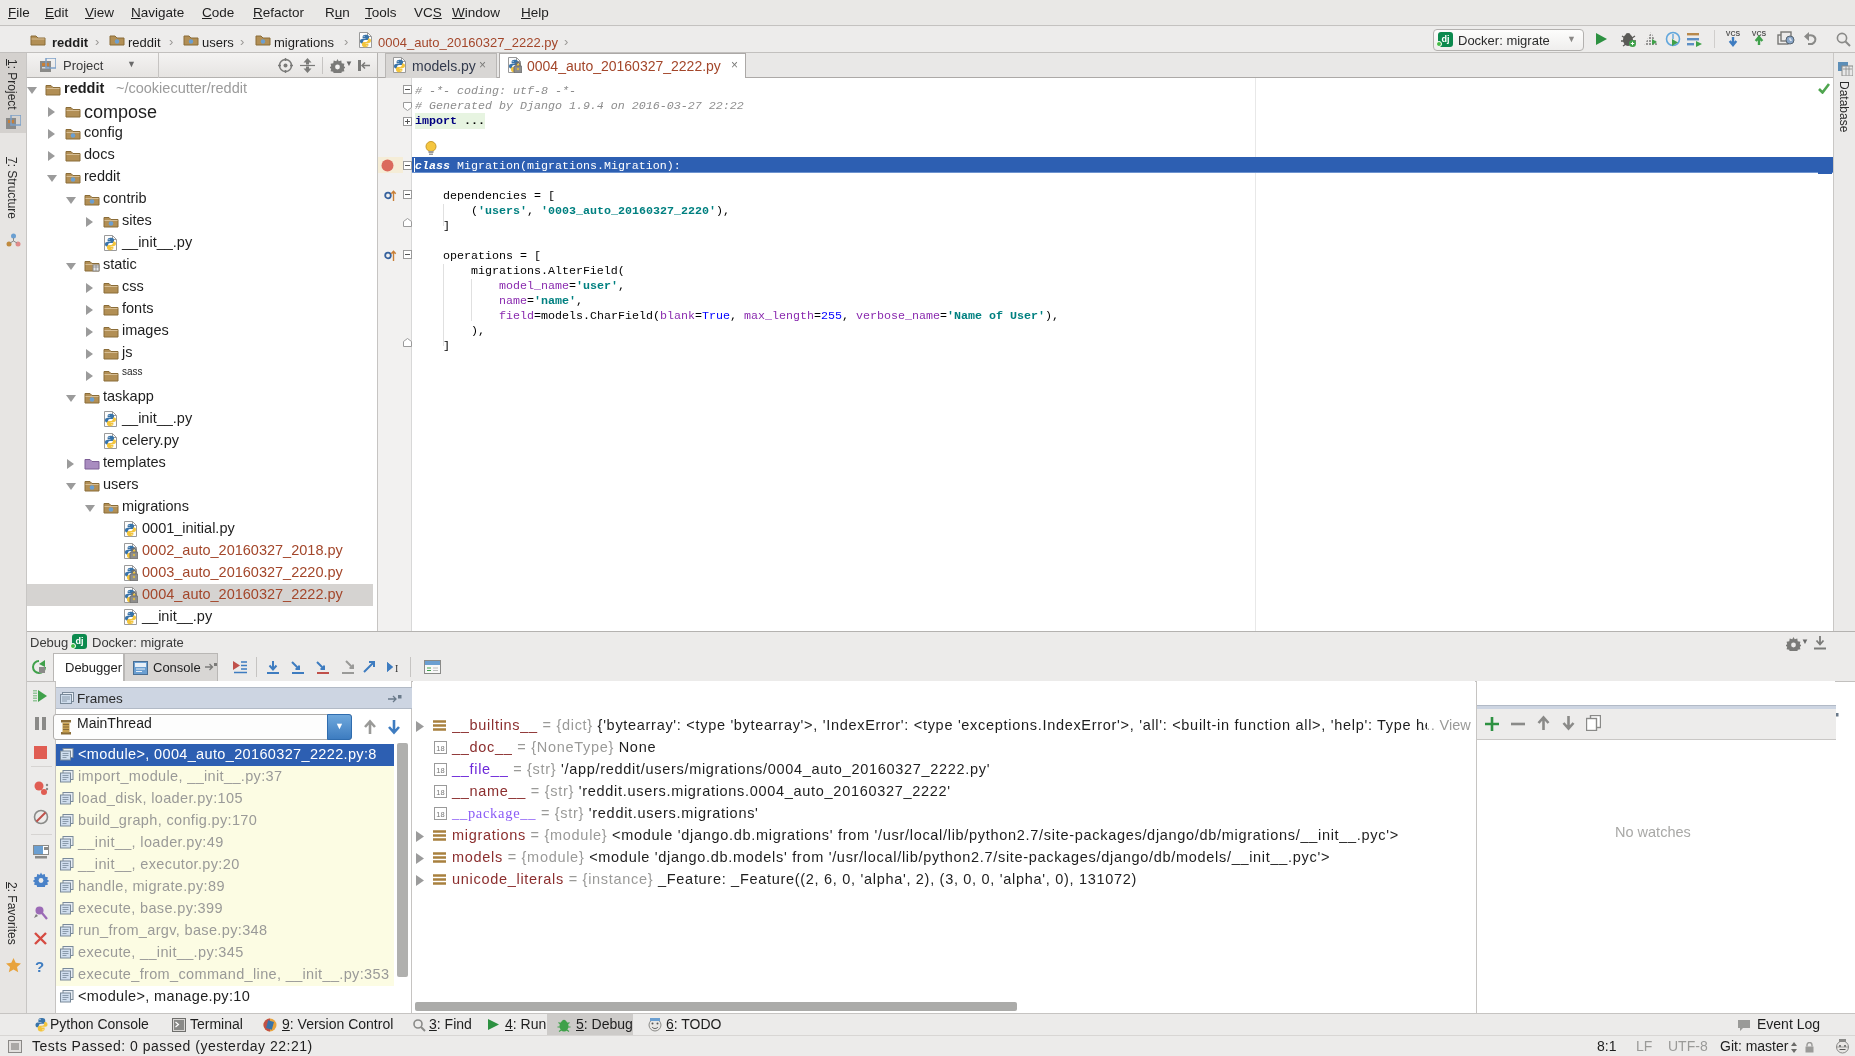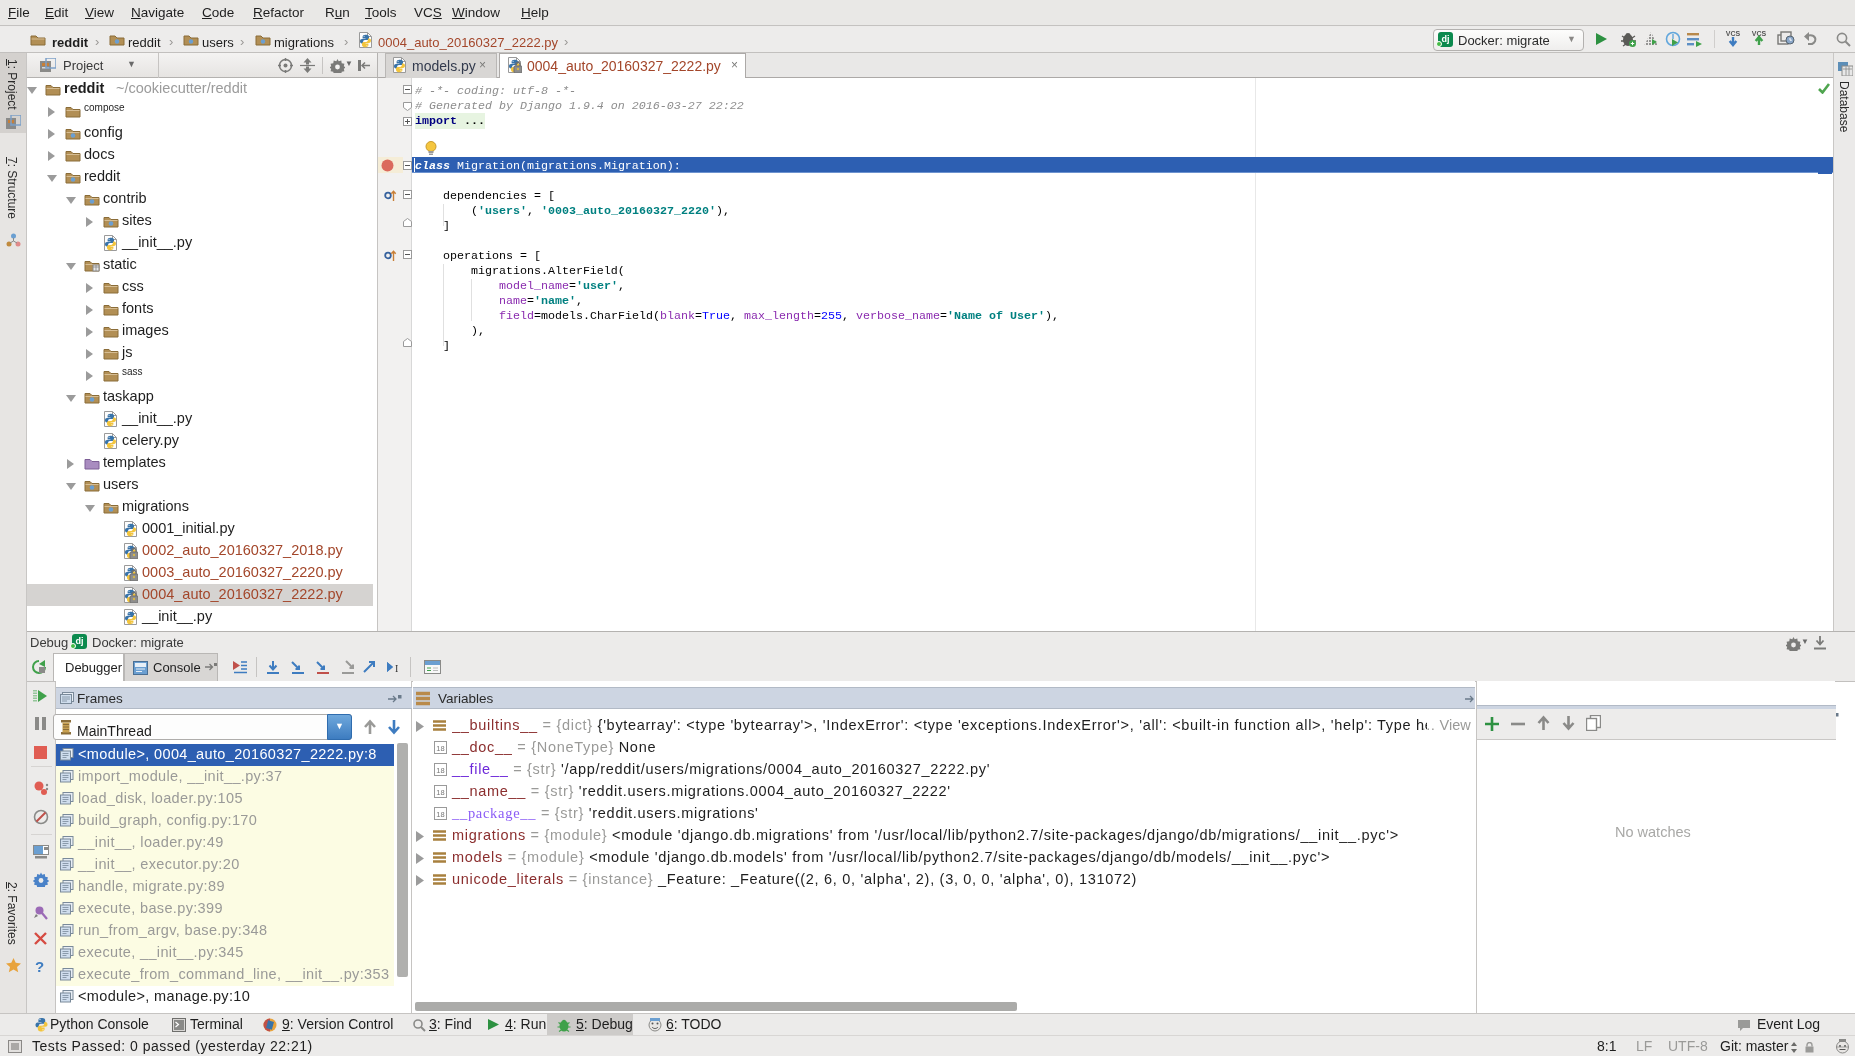--- a/index.html
+++ b/index.html
@@ -194,7 +194,7 @@
       <path d="M1 3.5 h5 l2 2 h7 v7.5 h-14 z" fill="#b28f55" stroke="#8a6c38" stroke-width="1"></path>
       <path d="M1.5 6.5 h13" stroke="#d6bd93" stroke-width="1"></path>
     </svg>
-<span class="ab" style="left:57px;top:24px;font-size:10px;">compose</span>
+<span class="ab" style="left:57px;top:24px;font-size:18px;">compose</span>
 <svg class="ab" style="left:21px;top:51px;" width="7" height="10">
       <path d="M0 0 v10 l7 -5 z" fill="#9b9b9b"></path>
     </svg>

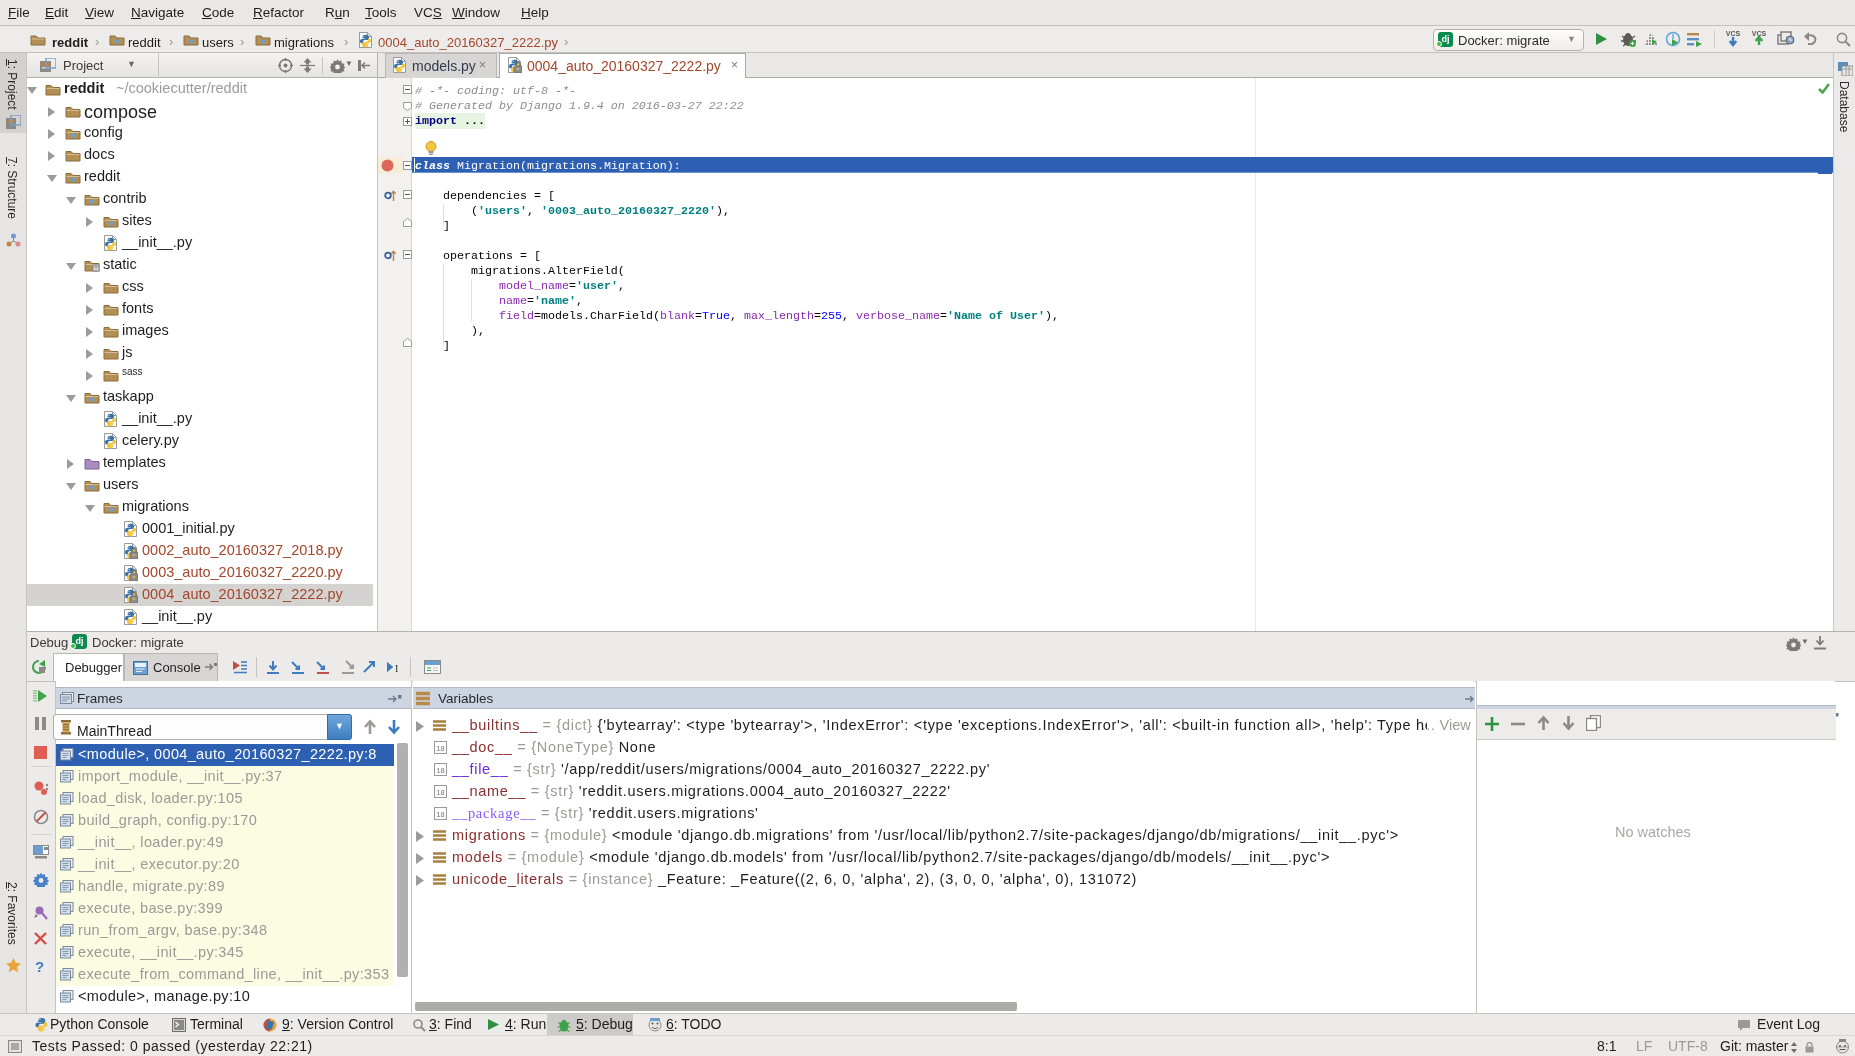--- a/index.html
+++ b/index.html
@@ -784,16 +784,6 @@
 <div class="ab" style="left:341px;top:62px;width:11px;height:234px;background:#B0B0AE;border-radius:2px;"></div>
 </div>
 <div class="ab" style="left:413px;top:681px;width:1062px;height:332px;background:#fff;overflow:hidden;">
-<div class="ab" style="left:0;top:6px;width:1062px;height:22px;background:#CDD5E2;border-top:1px solid #B2BAC6;border-bottom:1px solid #B2BAC6;">
-      <svg class="ab" style="left:3px;top:3px;" width="14" height="15">
-        <path d="M0 2.5 h14 M0 7.5 h14 M0 12.5 h14" stroke="#B98A4A" stroke-width="3.4"></path>
-      </svg>
-      <span class="ab" style="left:25px;top:3px;font-size:13.5px;color:#2a2a2a;">Variables</span>
-      <svg class="ab" style="left:1052px;top:6px;" width="14" height="10">
-        <path d="M0 5 h8 M5 2 l3 3 -3 3" stroke="#6a7a8a" stroke-width="1.3" fill="none"></path>
-        <rect x="10" y="1" width="3.5" height="3.5" fill="#6a7a8a"></rect>
-      </svg>
-    </div>
 <svg class="ab" style="left:3px;top:40px;" width="8" height="11">
       <path d="M0 0 v11 l8 -5.5 z" fill="#9b9b9b"></path>
     </svg>

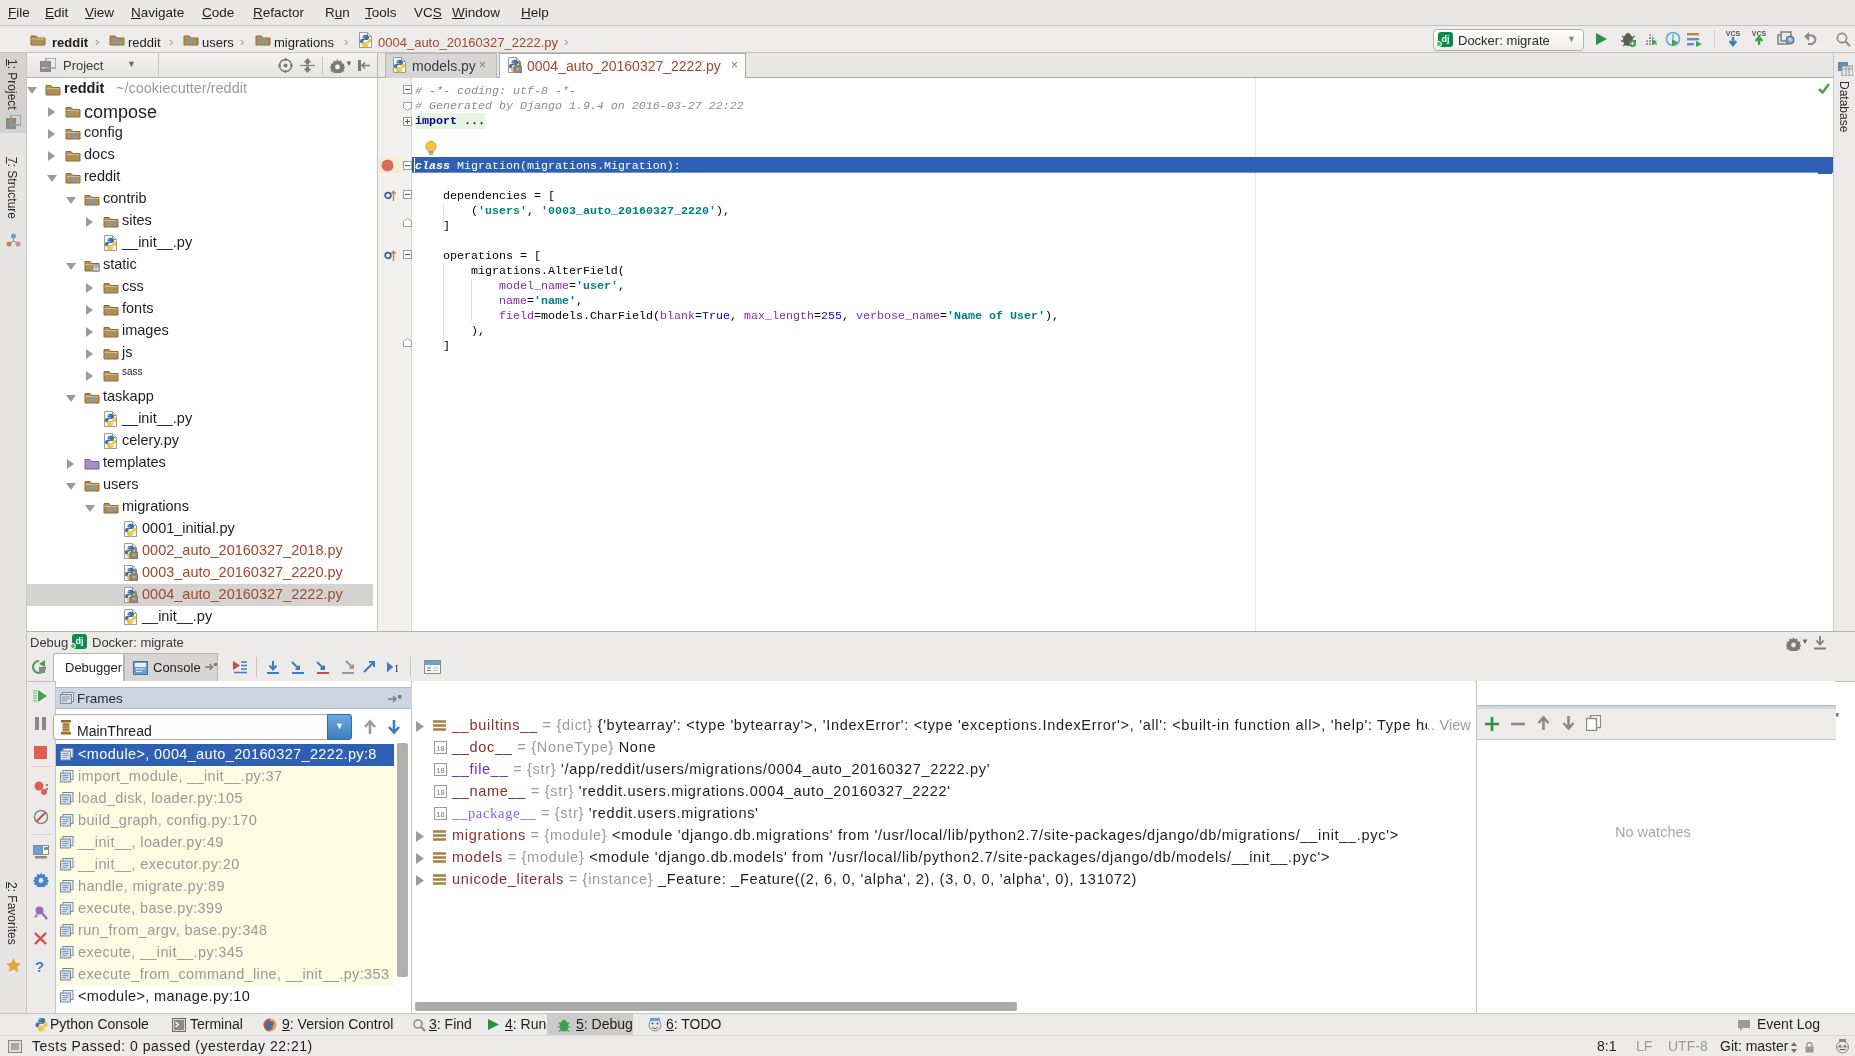--- a/index.html
+++ b/index.html
@@ -687,7 +687,7 @@
         <rect x="2.5" y="2.5" width="7" height="10" fill="#c8a050"></rect>
         <path d="M3 4.5 h6 M3 7 h6 M3 9.5 h6" stroke="#8a6c38" stroke-width="1"></path>
       </svg>
-      <span class="ab" style="left:23px;top:8px;font-size:14px;text-align:center;">MainThread</span>
+      <span class="ab" style="left:23px;top:0;font-size:14px;text-align:center;">MainThread</span>
     </div>
 <div class="ab" style="left:271px;top:33px;width:25px;height:26px;background:linear-gradient(#6FA8DC,#3D7CC0);border:1px solid #2F6CAE;border-radius:0 3px 3px 0;">
       <span class="ab" style="left:7px;top:6px;color:#fff;font-size:9px;">▼</span>

